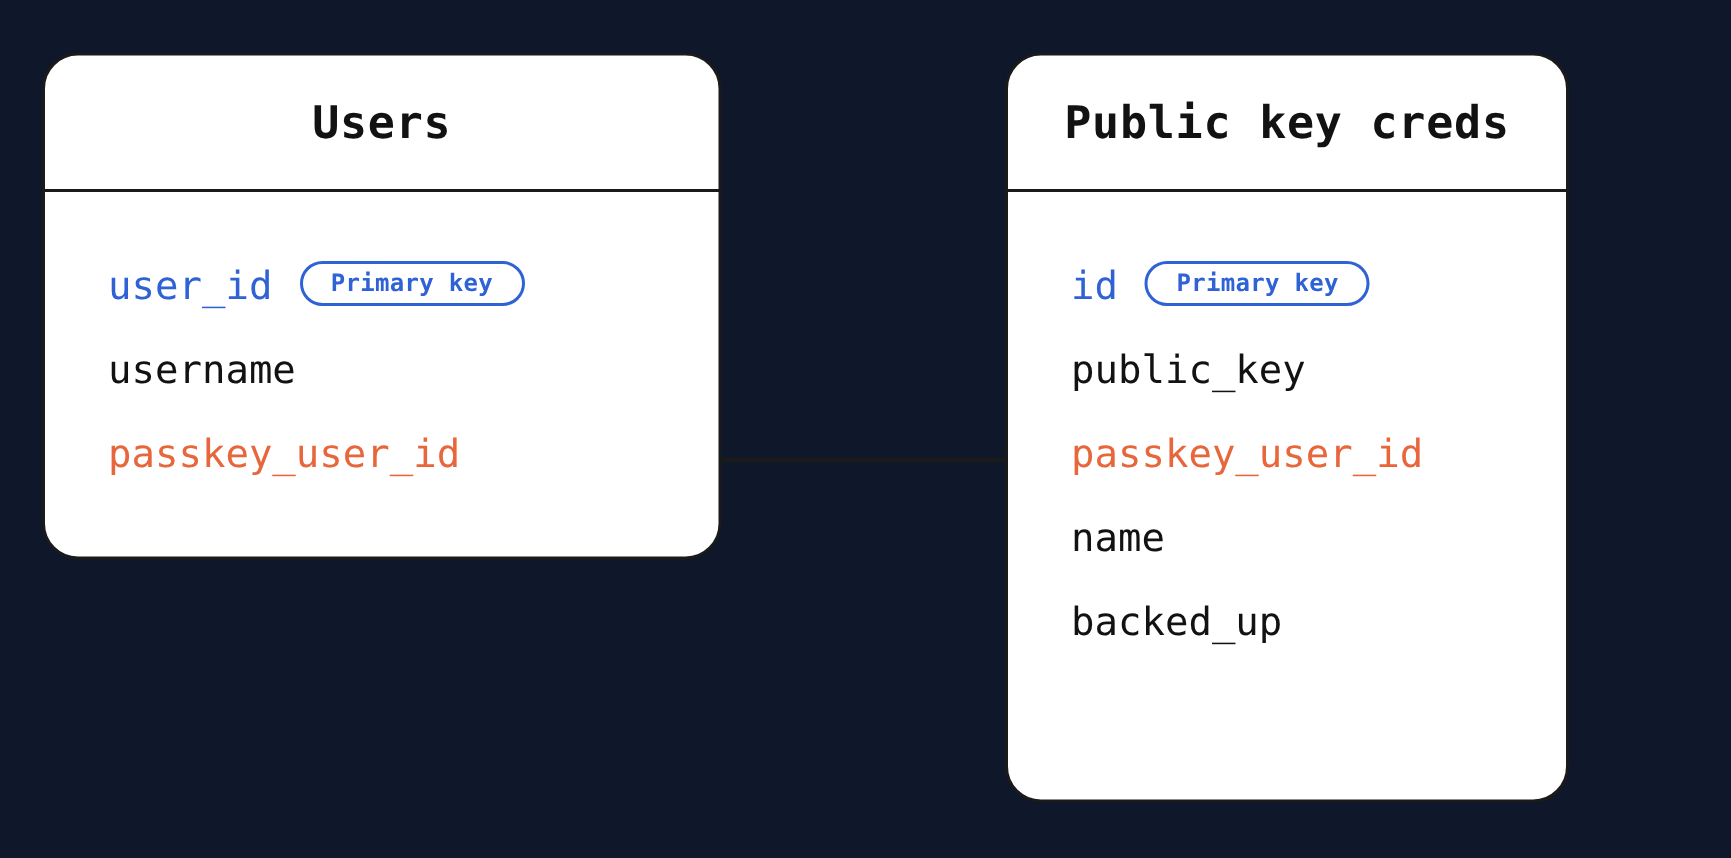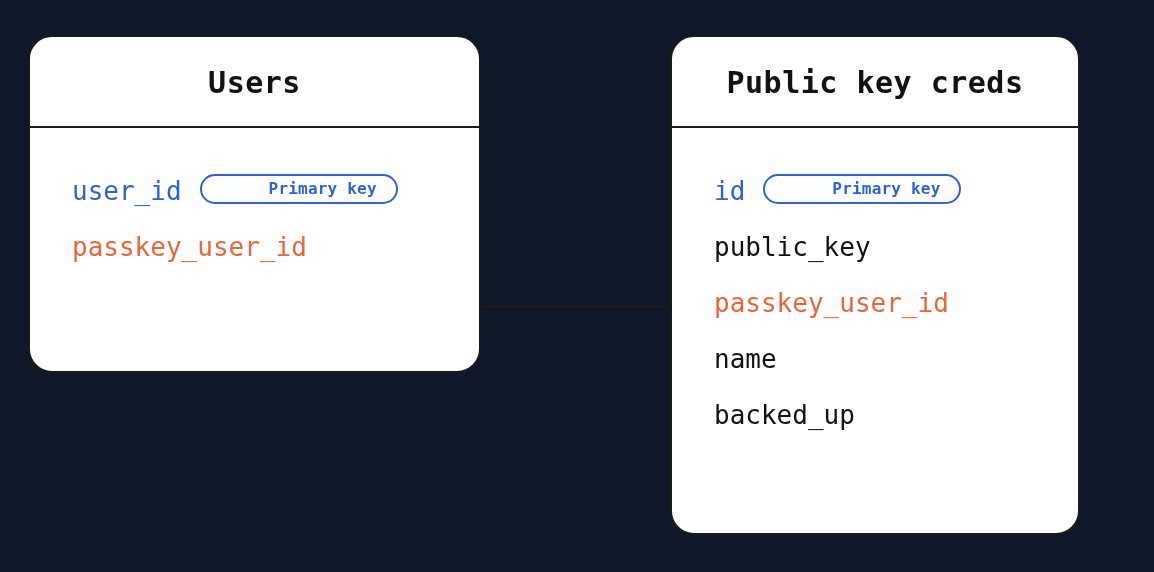--- a/index.html
+++ b/index.html
@@ -135,7 +135,7 @@
           </div>
         </div>
       </div>
-      <div class="entity" style="left: 670px; top: 35px; width: 410px; height: 500px;">
+      <div class="entity" style="left: 670px; top: 35px; width: 376px; height: 500px;">
         <div class="entity-header">
           <div class="entity-title">Public key creds</div>
           <div class="entity-divider"></div>

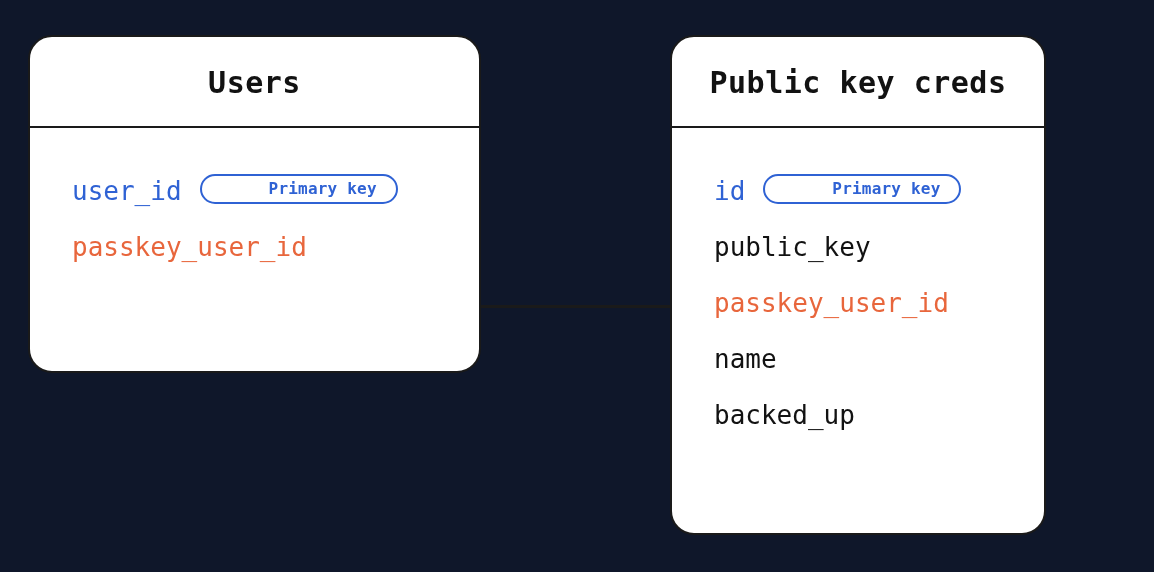--- a/index.html
+++ b/index.html
@@ -101,7 +101,6 @@
     color: #2f62d4;
     line-height: 1;
     white-space: nowrap;
-    margin-left: 48px;
   }
 
   

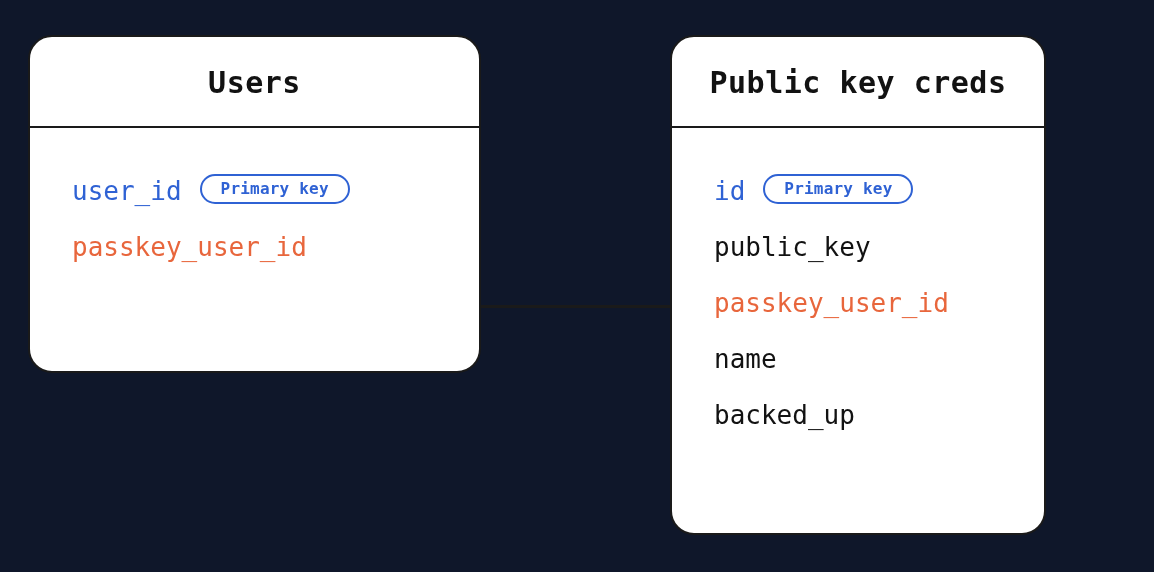--- a/index.html
+++ b/index.html
@@ -130,6 +130,9 @@
             </span>
           </div>
           <div class="field-row">
+            <span class="field-name">username</span>
+          </div>
+          <div class="field-row">
             <span class="field-name fkey">passkey_user_id</span>
           </div>
         </div>

